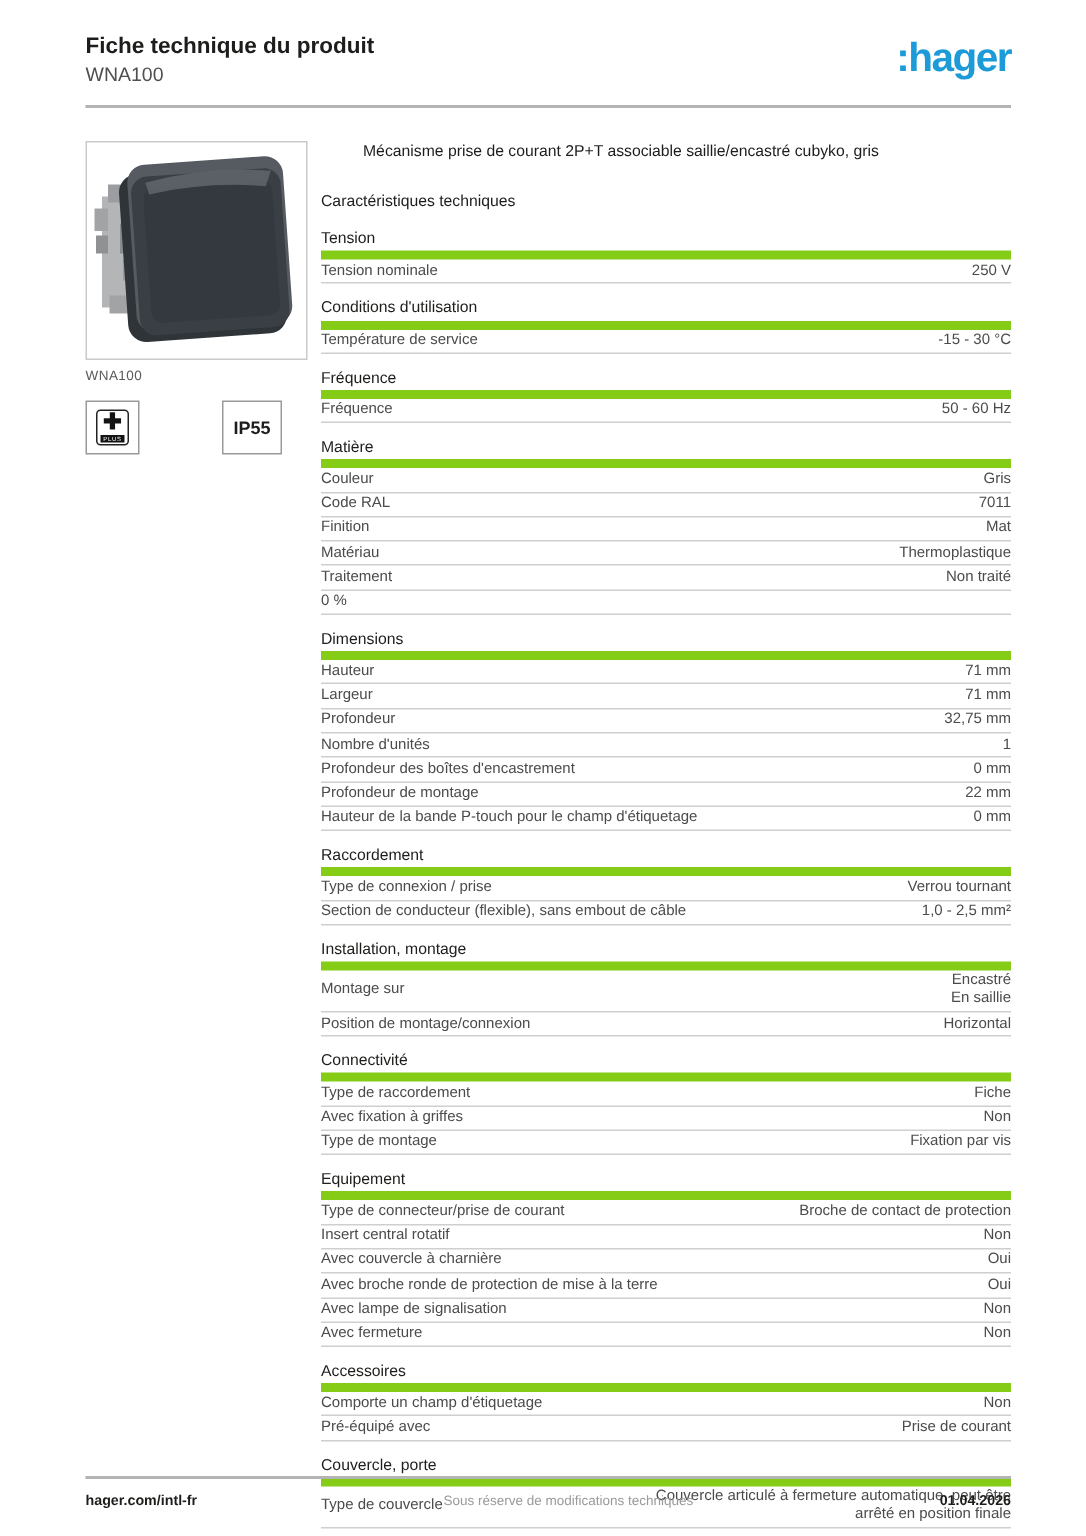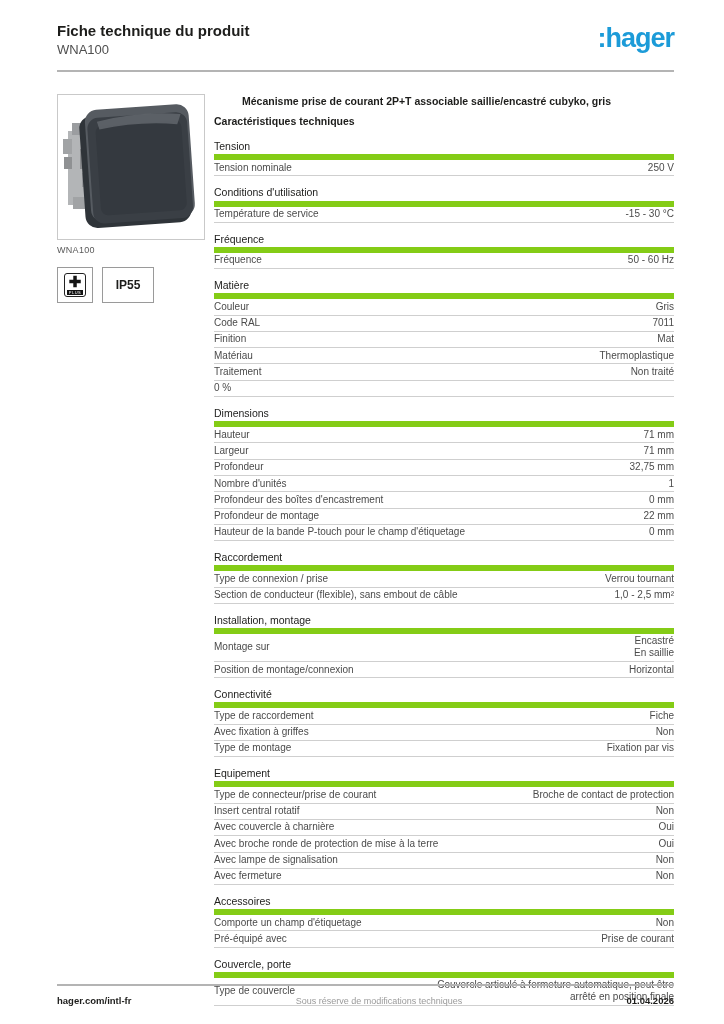--- a/index.html
+++ b/index.html
@@ -36,7 +36,7 @@
   .badge-ip { width: 52px; font-weight: bold; font-size: 12px; color: #1d1d1b; }
 
   .right-col { flex: 1; margin-left: 9px; padding-top: 1px; }
-  .description { font-size: 10.5px; font-weight: bold; line-height: 1.25; color: #1d1d1b; padding-left: 28px; }
+  .description { font-size: 10.5px; font-weight: normal; line-height: 1.25; color: #1d1d1b; padding-left: 28px; }
   .specs-heading { font-size: 10.5px; font-weight: bold; margin-top: 7px; margin-bottom: 13px; color: #1d1d1b; }
 
   

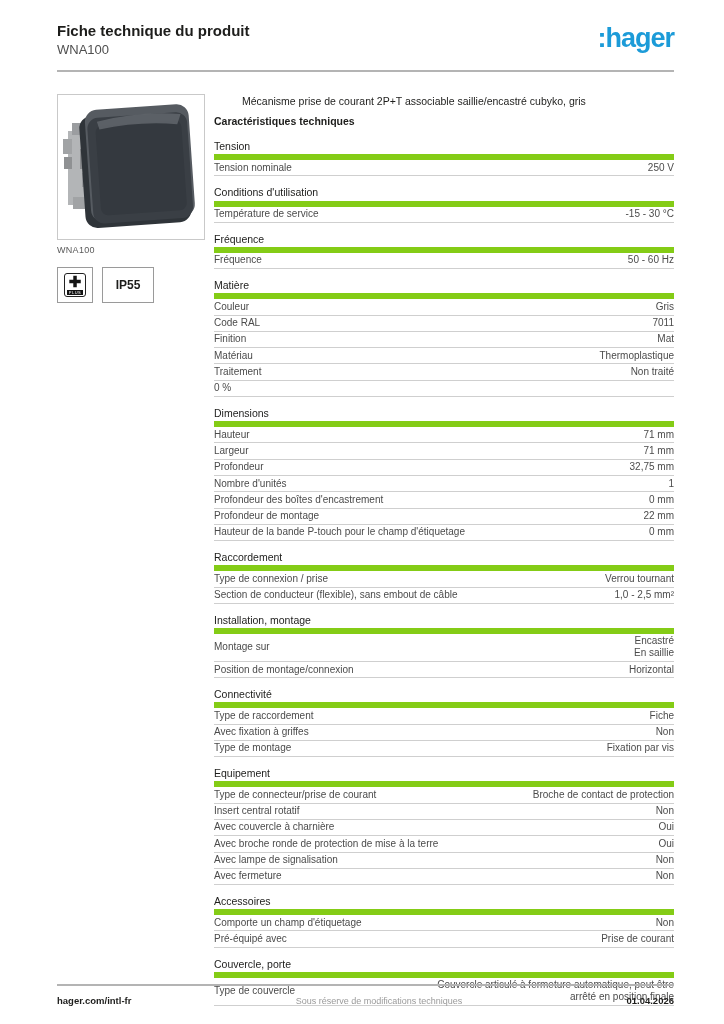--- a/index.html
+++ b/index.html
@@ -37,7 +37,7 @@
 
   .right-col { flex: 1; margin-left: 9px; padding-top: 1px; }
   .description { font-size: 10.5px; font-weight: normal; line-height: 1.25; color: #1d1d1b; padding-left: 28px; }
-  .specs-heading { font-size: 10.5px; font-weight: bold; margin-top: 7px; margin-bottom: 13px; color: #1d1d1b; }
+  .specs-heading { font-size: 10.5px; font-weight: normal; margin-top: 20px; margin-bottom: 13px; color: #1d1d1b; }
 
   
   .section { margin-bottom: 10px; }

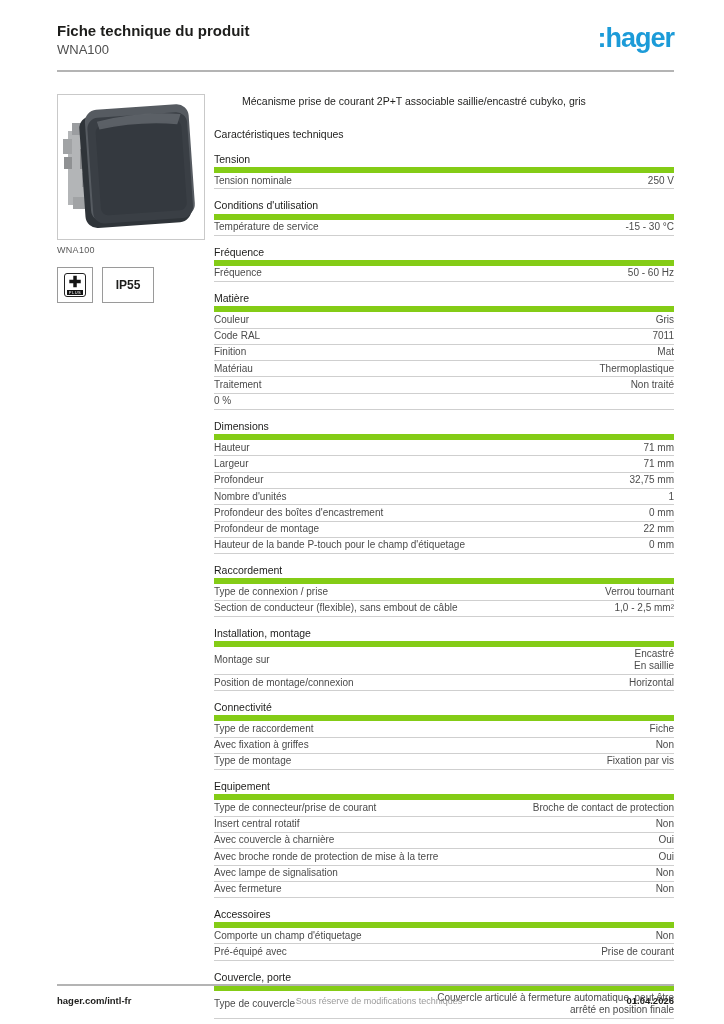--- a/index.html
+++ b/index.html
@@ -33,7 +33,7 @@
   .badge-plus-inner { display: flex; flex-direction: column; align-items: center; border: 1px solid #222; border-radius: 3px; padding: 0 2px; }
   .plus-glyph { font-size: 15px; font-weight: 900; color: #141414; line-height: 1; }
   .plus-sub { font-size: 4px; background: #141414; color: #fff; line-height: 1.4; padding: 0 2px; margin: 1px 0; letter-spacing: 0.5px; }
-  .badge-ip { width: 52px; font-weight: bold; font-size: 12px; color: #1d1d1b; }
+  .badge-ip { width: 40px; font-weight: bold; font-size: 12px; color: #1d1d1b; margin-left: 46px; }
 
   .right-col { flex: 1; margin-left: 9px; padding-top: 1px; }
   .description { font-size: 10.5px; font-weight: normal; line-height: 1.25; color: #1d1d1b; padding-left: 28px; }

